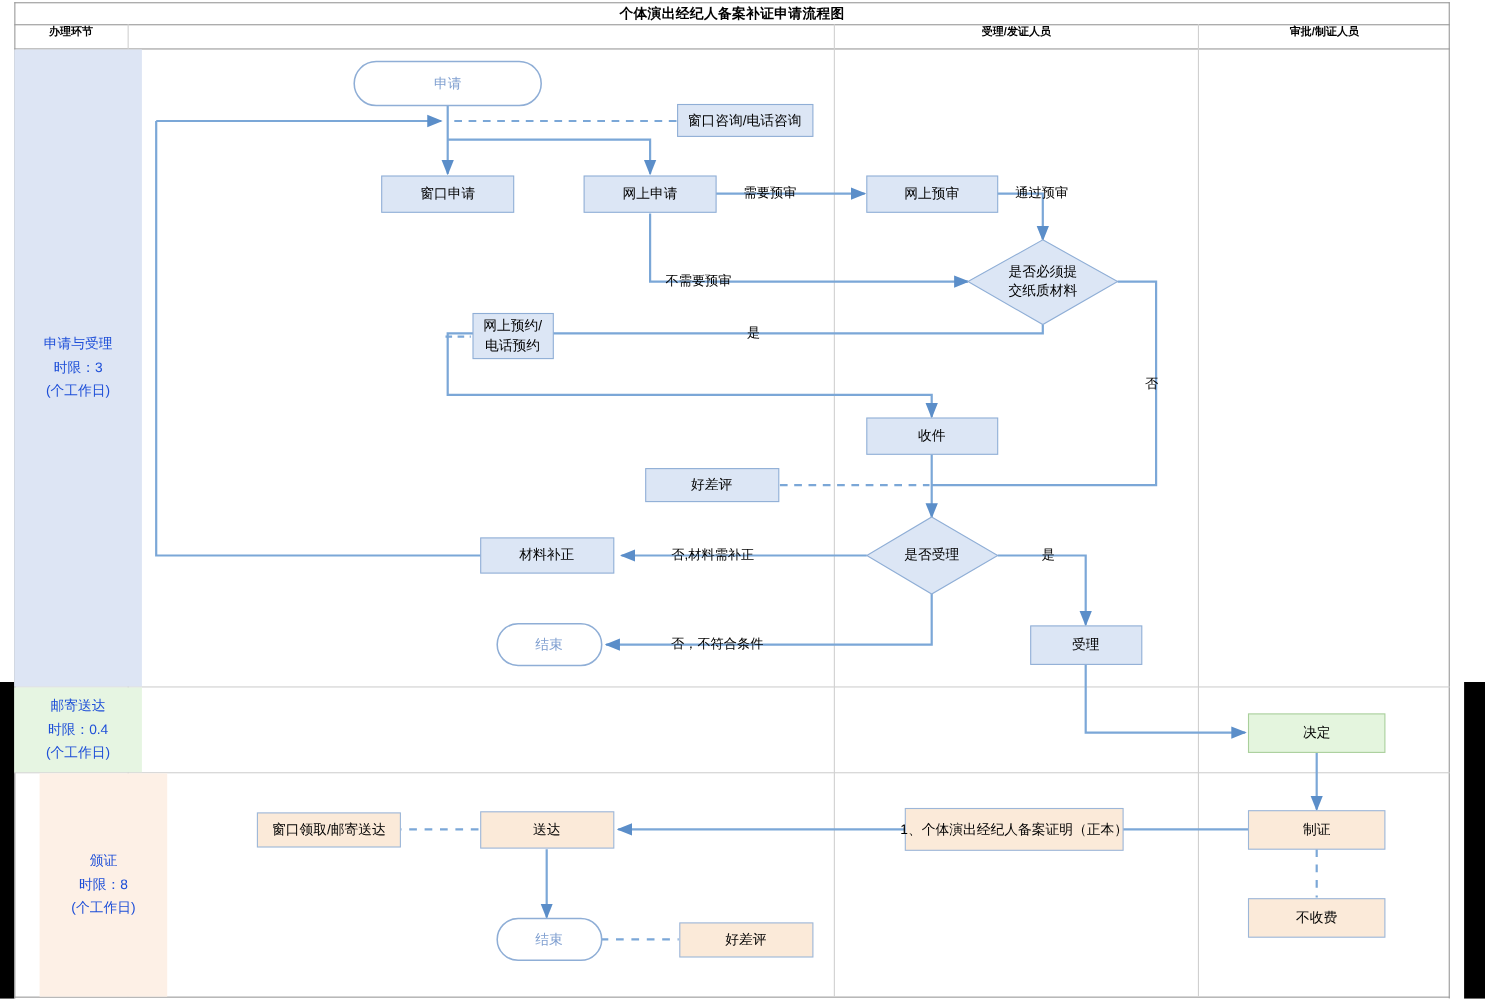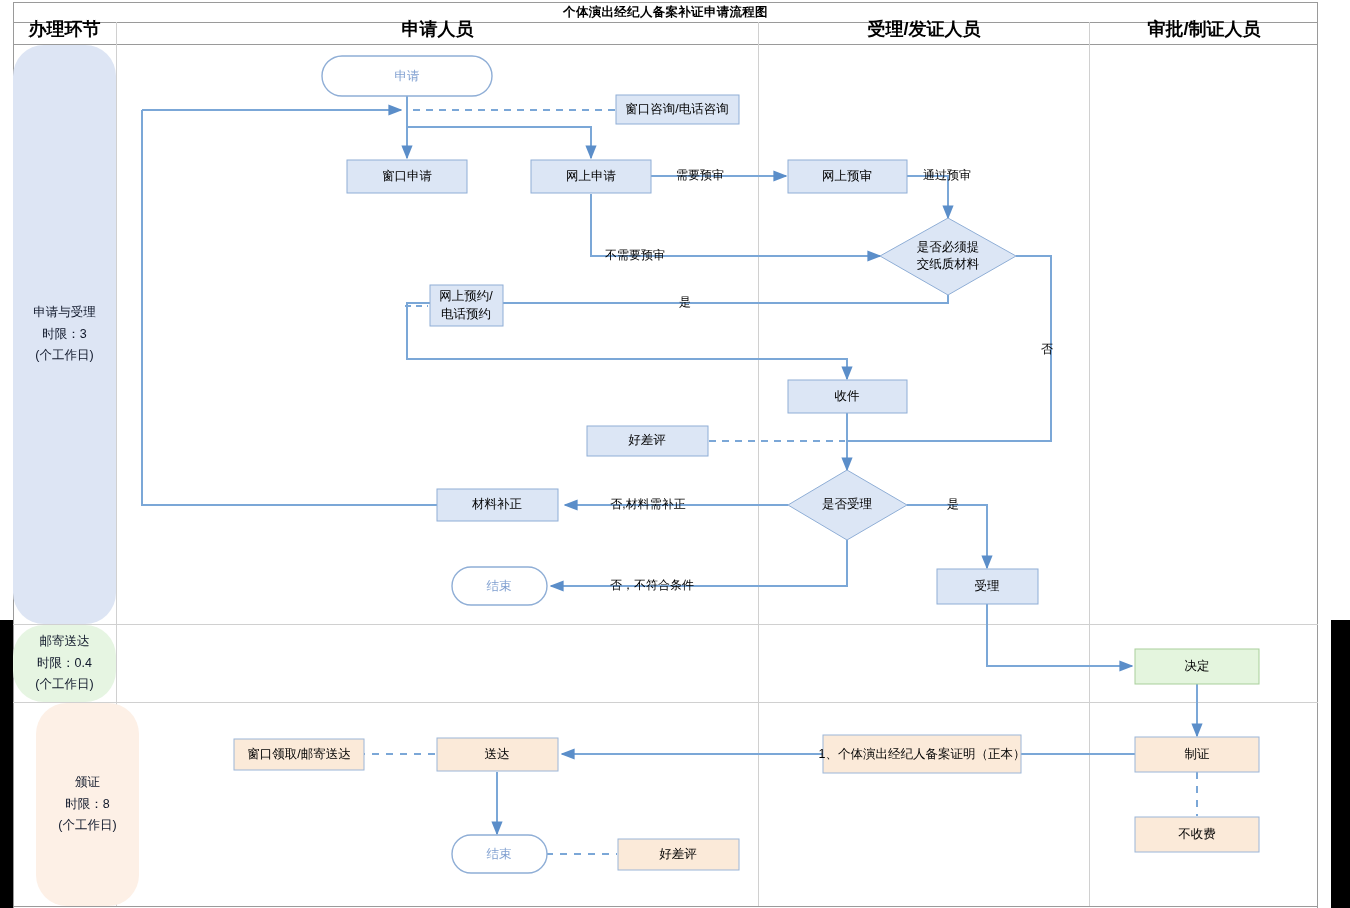--- a/index.html
+++ b/index.html
@@ -46,7 +46,7 @@
     display: flex;
     align-items: center;
     justify-content: center;
-    font-size: 18px;
+    font-size: 10px;
     font-weight: bold;
     color: #000;
   }

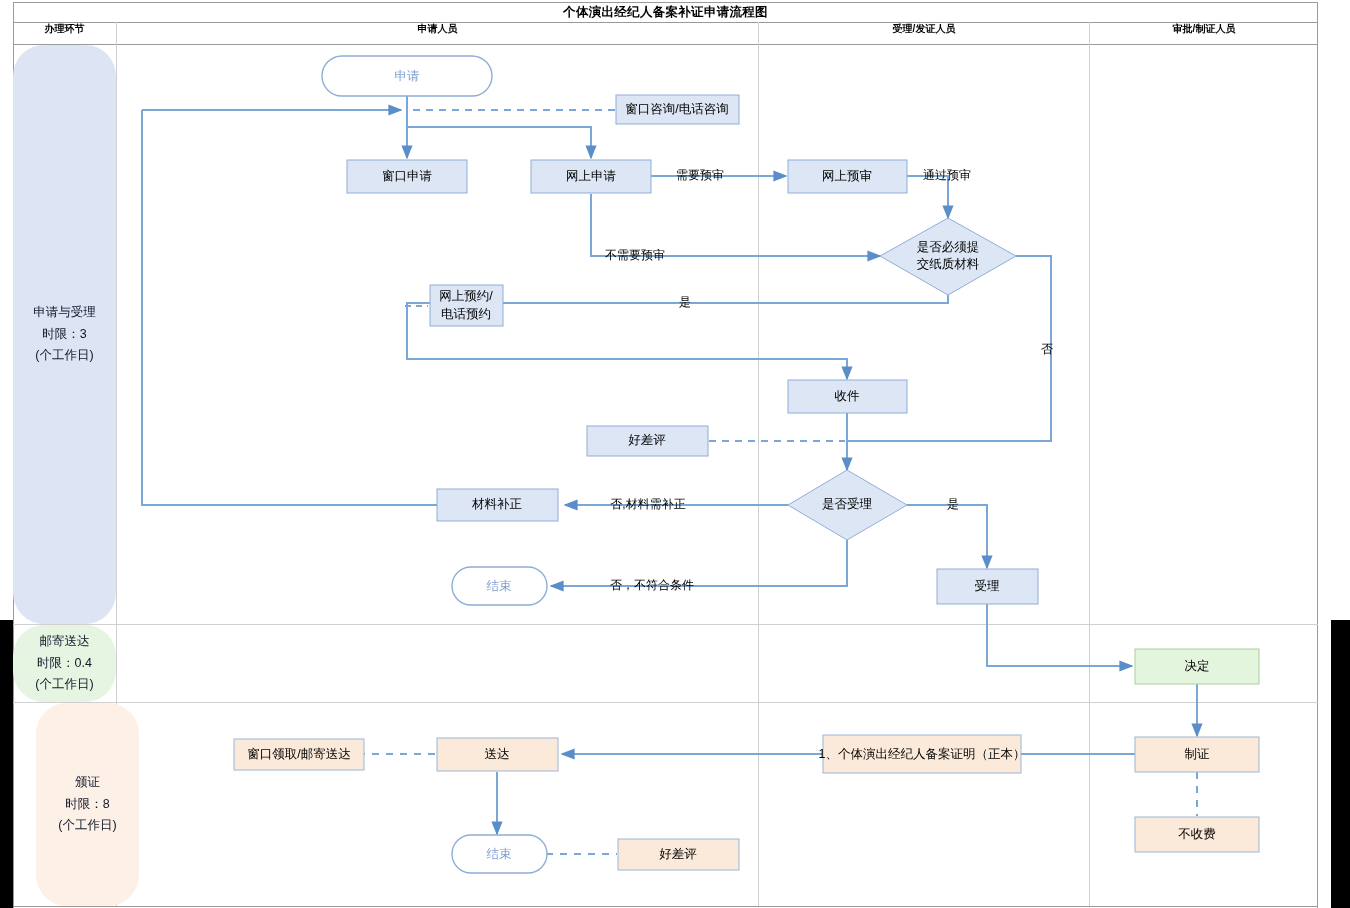--- a/index.html
+++ b/index.html
@@ -125,7 +125,6 @@
   <div class="title-bar">个体演出经纪人备案补证申请流程图</div>
 
   <div class="col-header" style="left:13px;  width:103px;">办理环节</div>
-  <div class="col-header" style="left:117px; width:641px;">申请人员</div>
   <div class="col-header" style="left:759px; width:330px;">受理/发证人员</div>
   <div class="col-header" style="left:1090px;width:228px;">审批/制证人员</div>
 

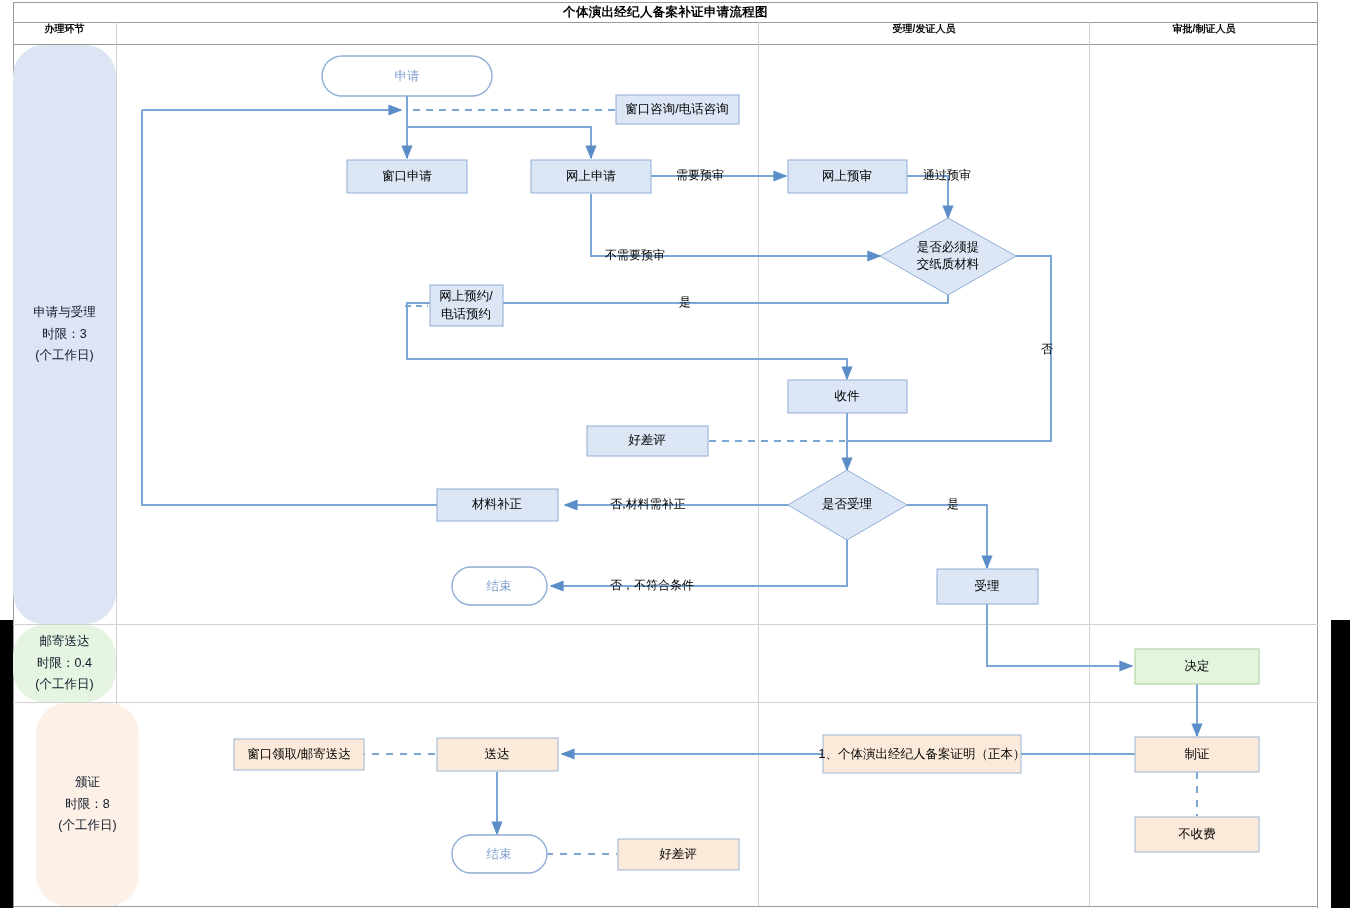--- a/index.html
+++ b/index.html
@@ -53,17 +53,16 @@
   .lane-label {
     position: absolute;
     left: 13px;
-    width: 103px;
+    width: 116px;
     display: flex;
     flex-direction: column;
     align-items: center;
     justify-content: center;
     font-size: 12.5px;
-    color: #0f172a;
+    color: #1d4ed8;
     line-height: 1.75;
     text-align: center;
     box-sizing: border-box;
-    border-radius: 31px;
   }
   .lane-label span { display: block; white-space: nowrap; }
   .lane-apply  { background: #dde5f4; }

